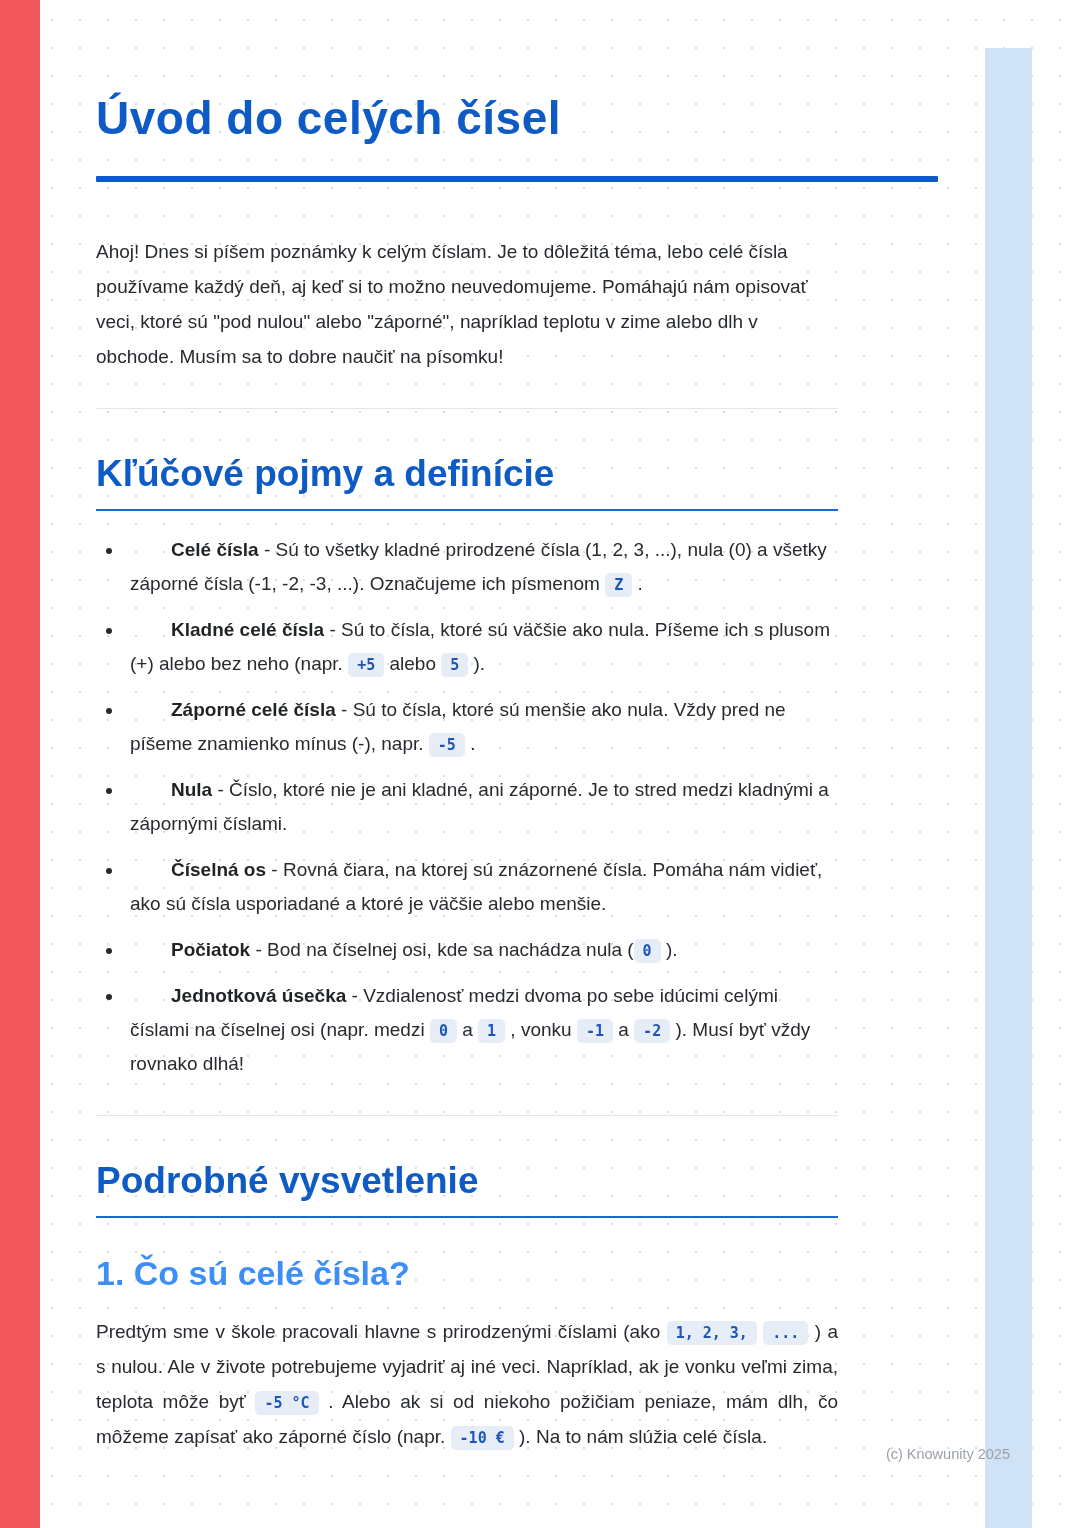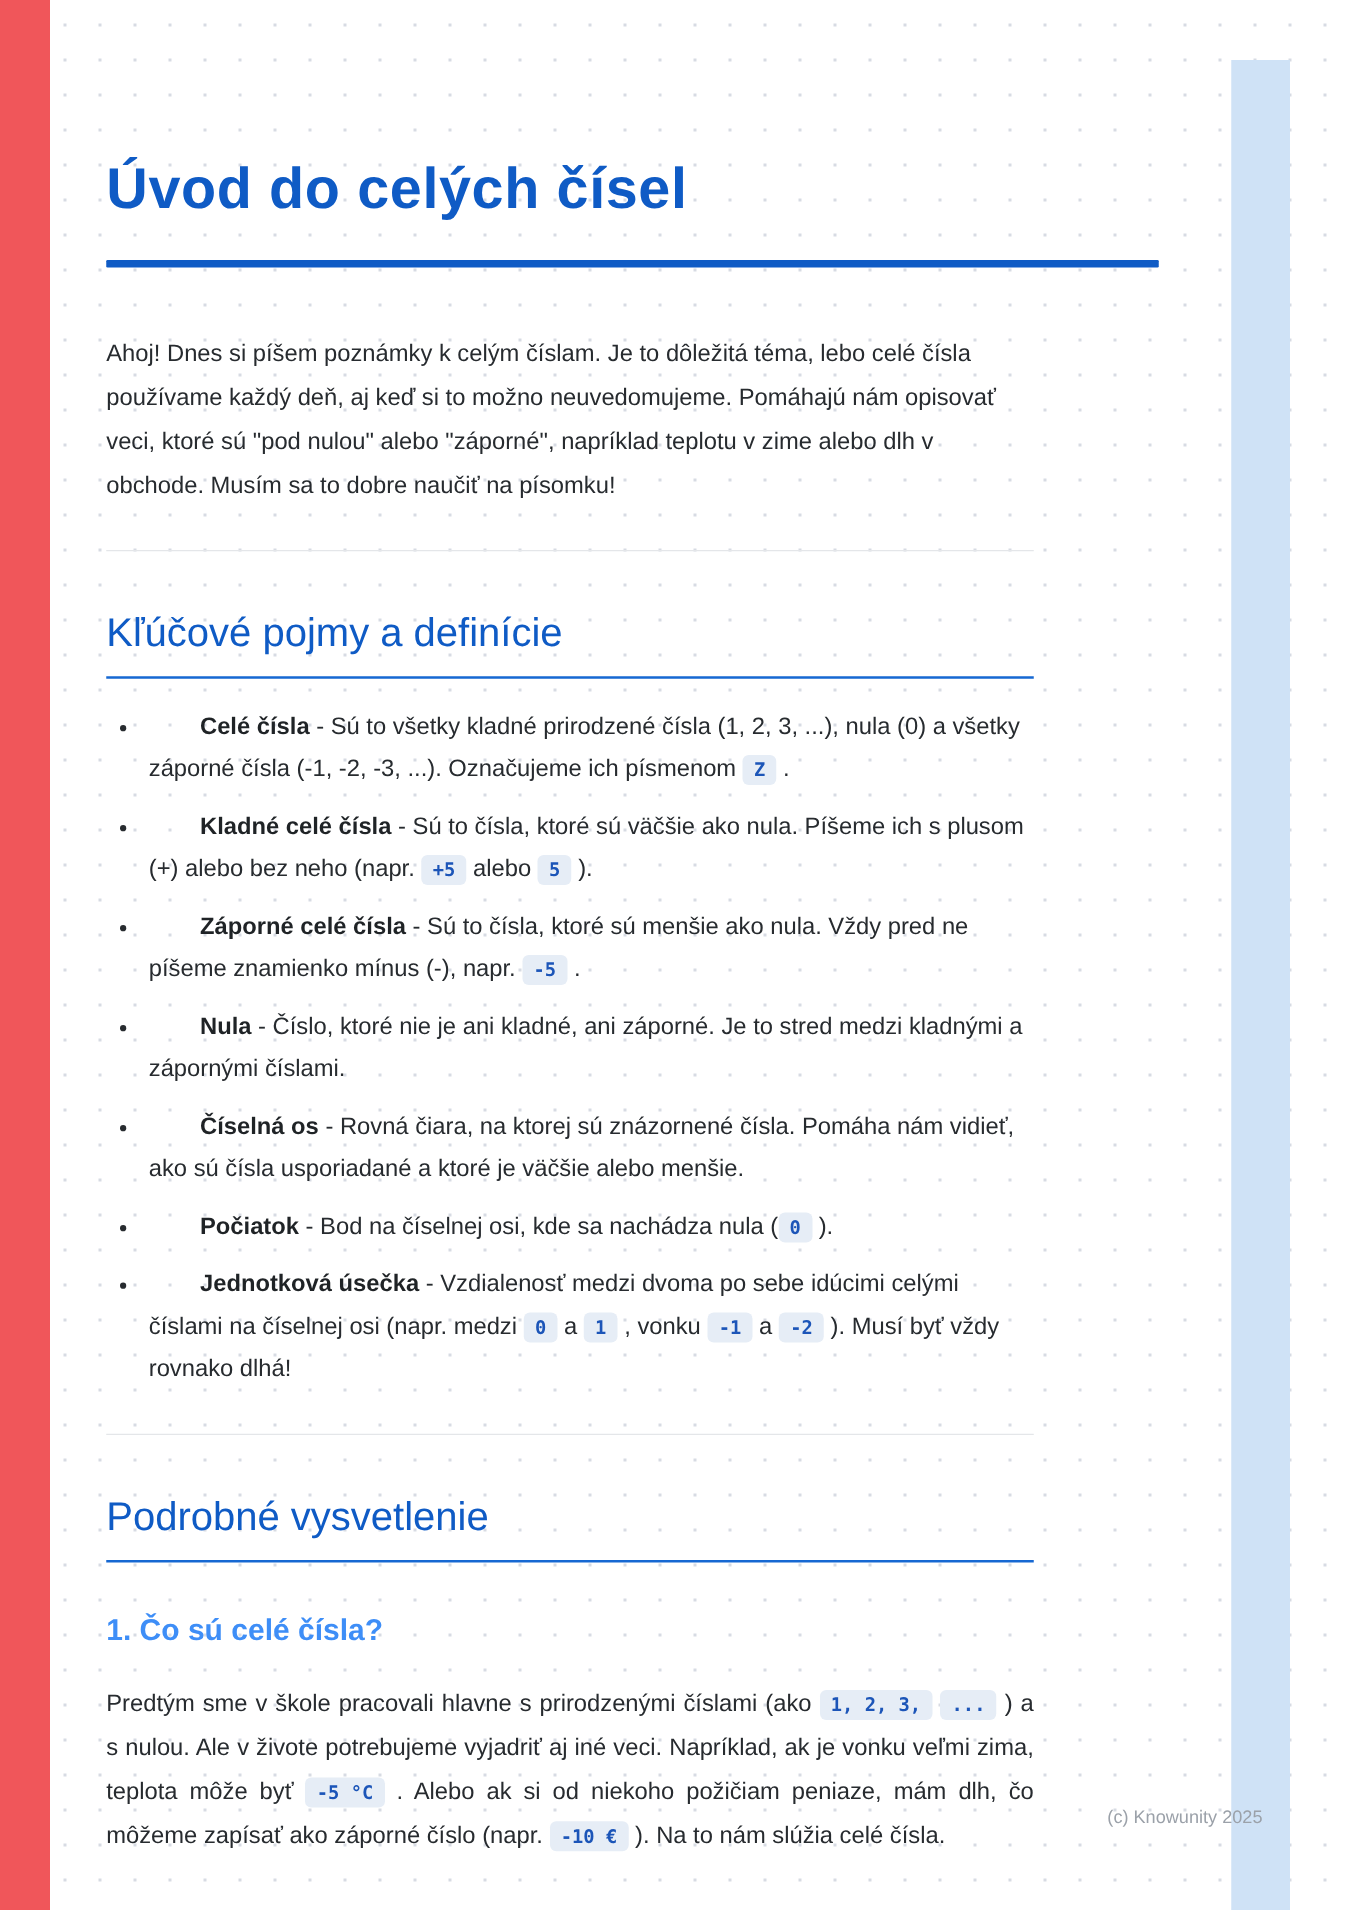--- a/index.html
+++ b/index.html
@@ -33,10 +33,10 @@
   }
   .content {
     position: absolute;
-    left: 85px;
+    left: 96px;
     top: 0;
     width: 742px;
-    padding-top: 120px;
+    padding-top: 88px;
   }
   h1 {
     margin: 0;

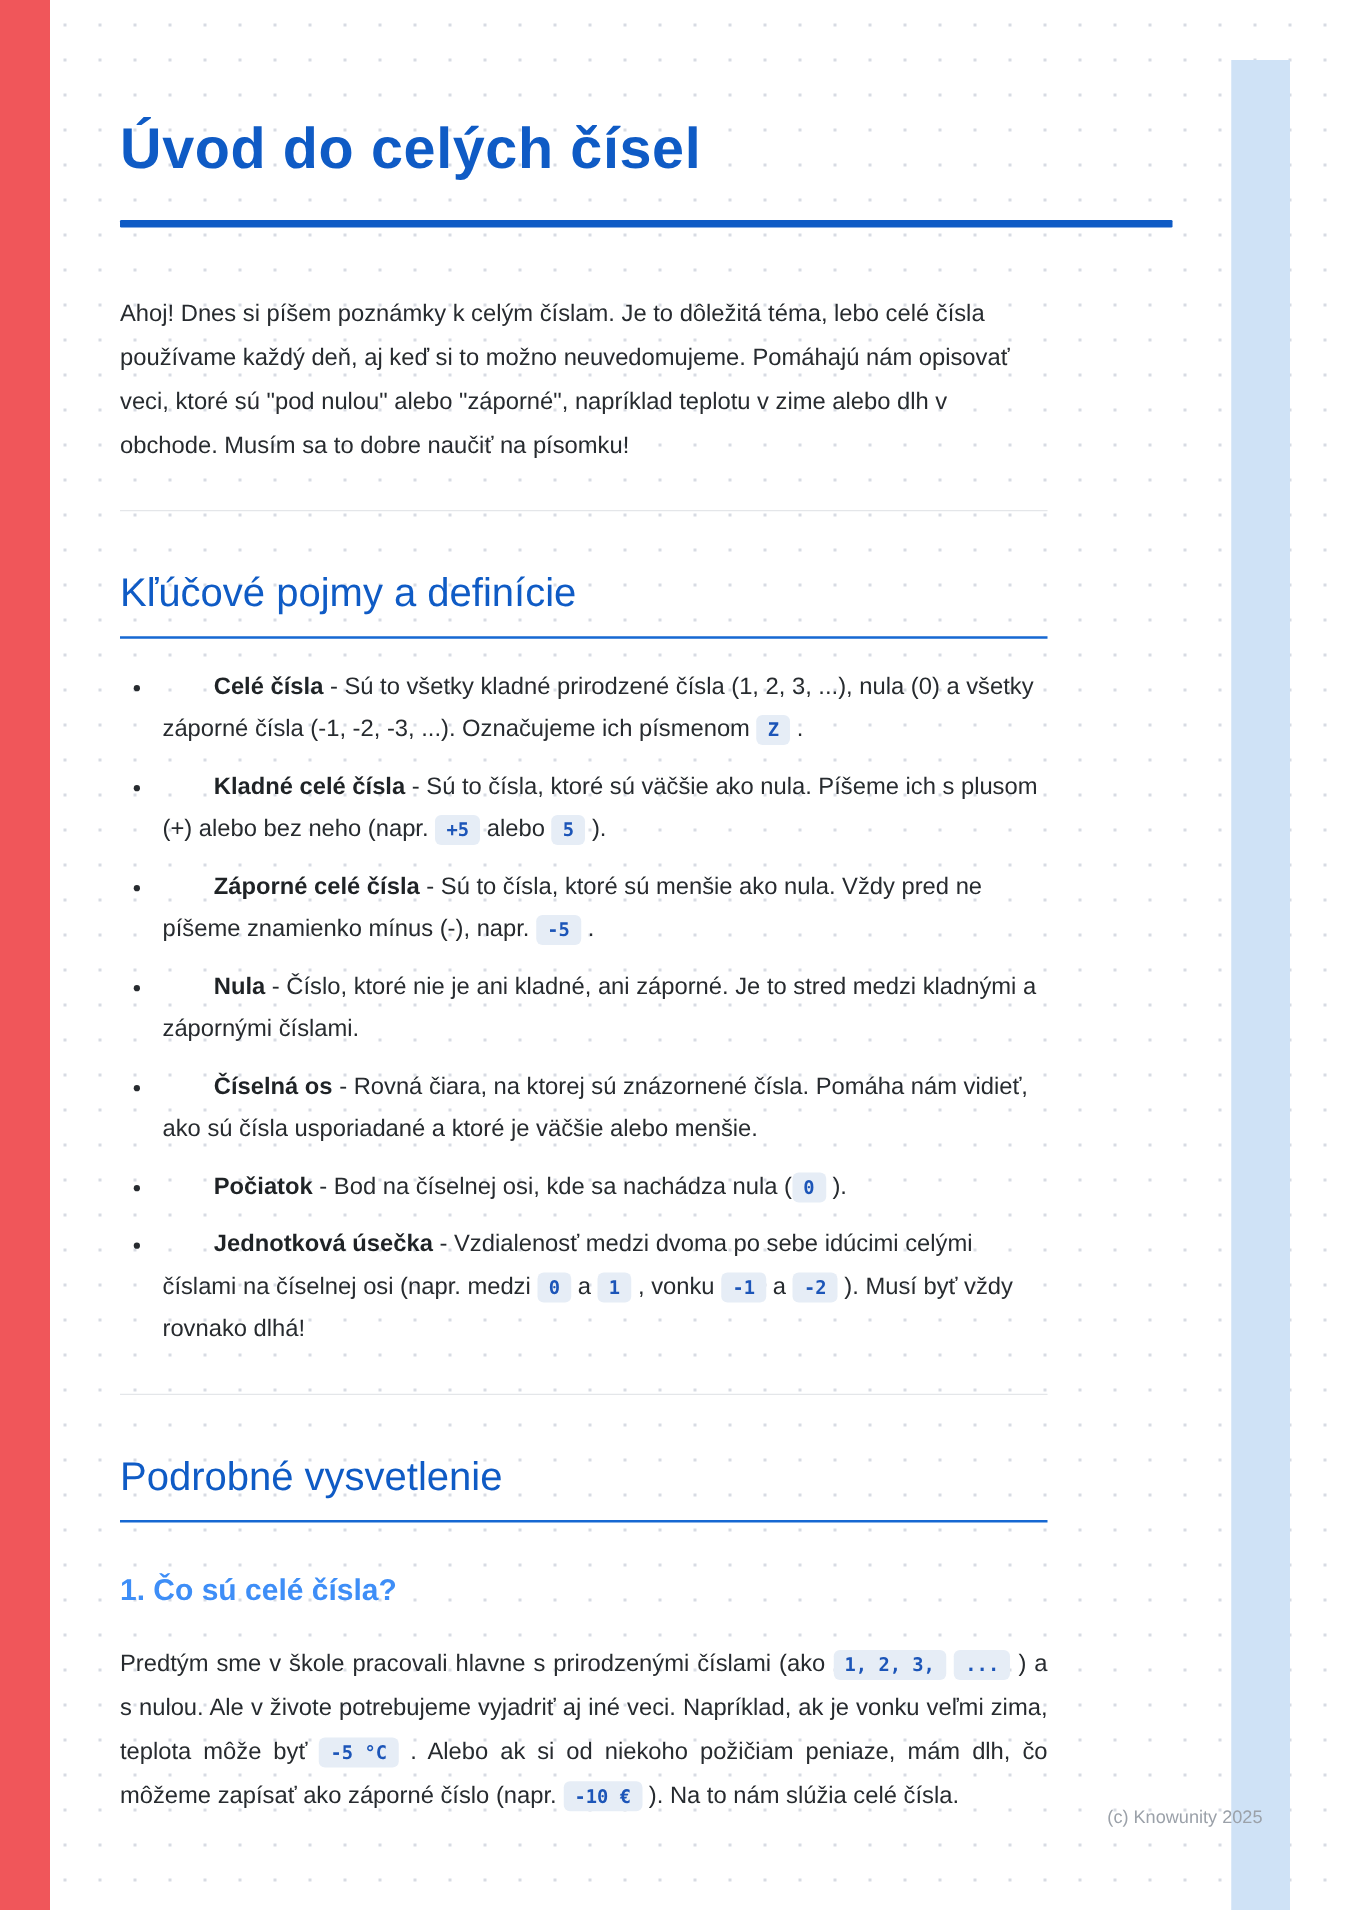--- a/index.html
+++ b/index.html
@@ -67,9 +67,9 @@
   }
   h2 {
     margin: 46px 0 0 0;
-    font-size: 32px;
+    font-size: 37px;
     line-height: 38px;
-    font-weight: 400;
+    font-weight: 700;
     color: #0f5bc5;
   }
   .rule-section {

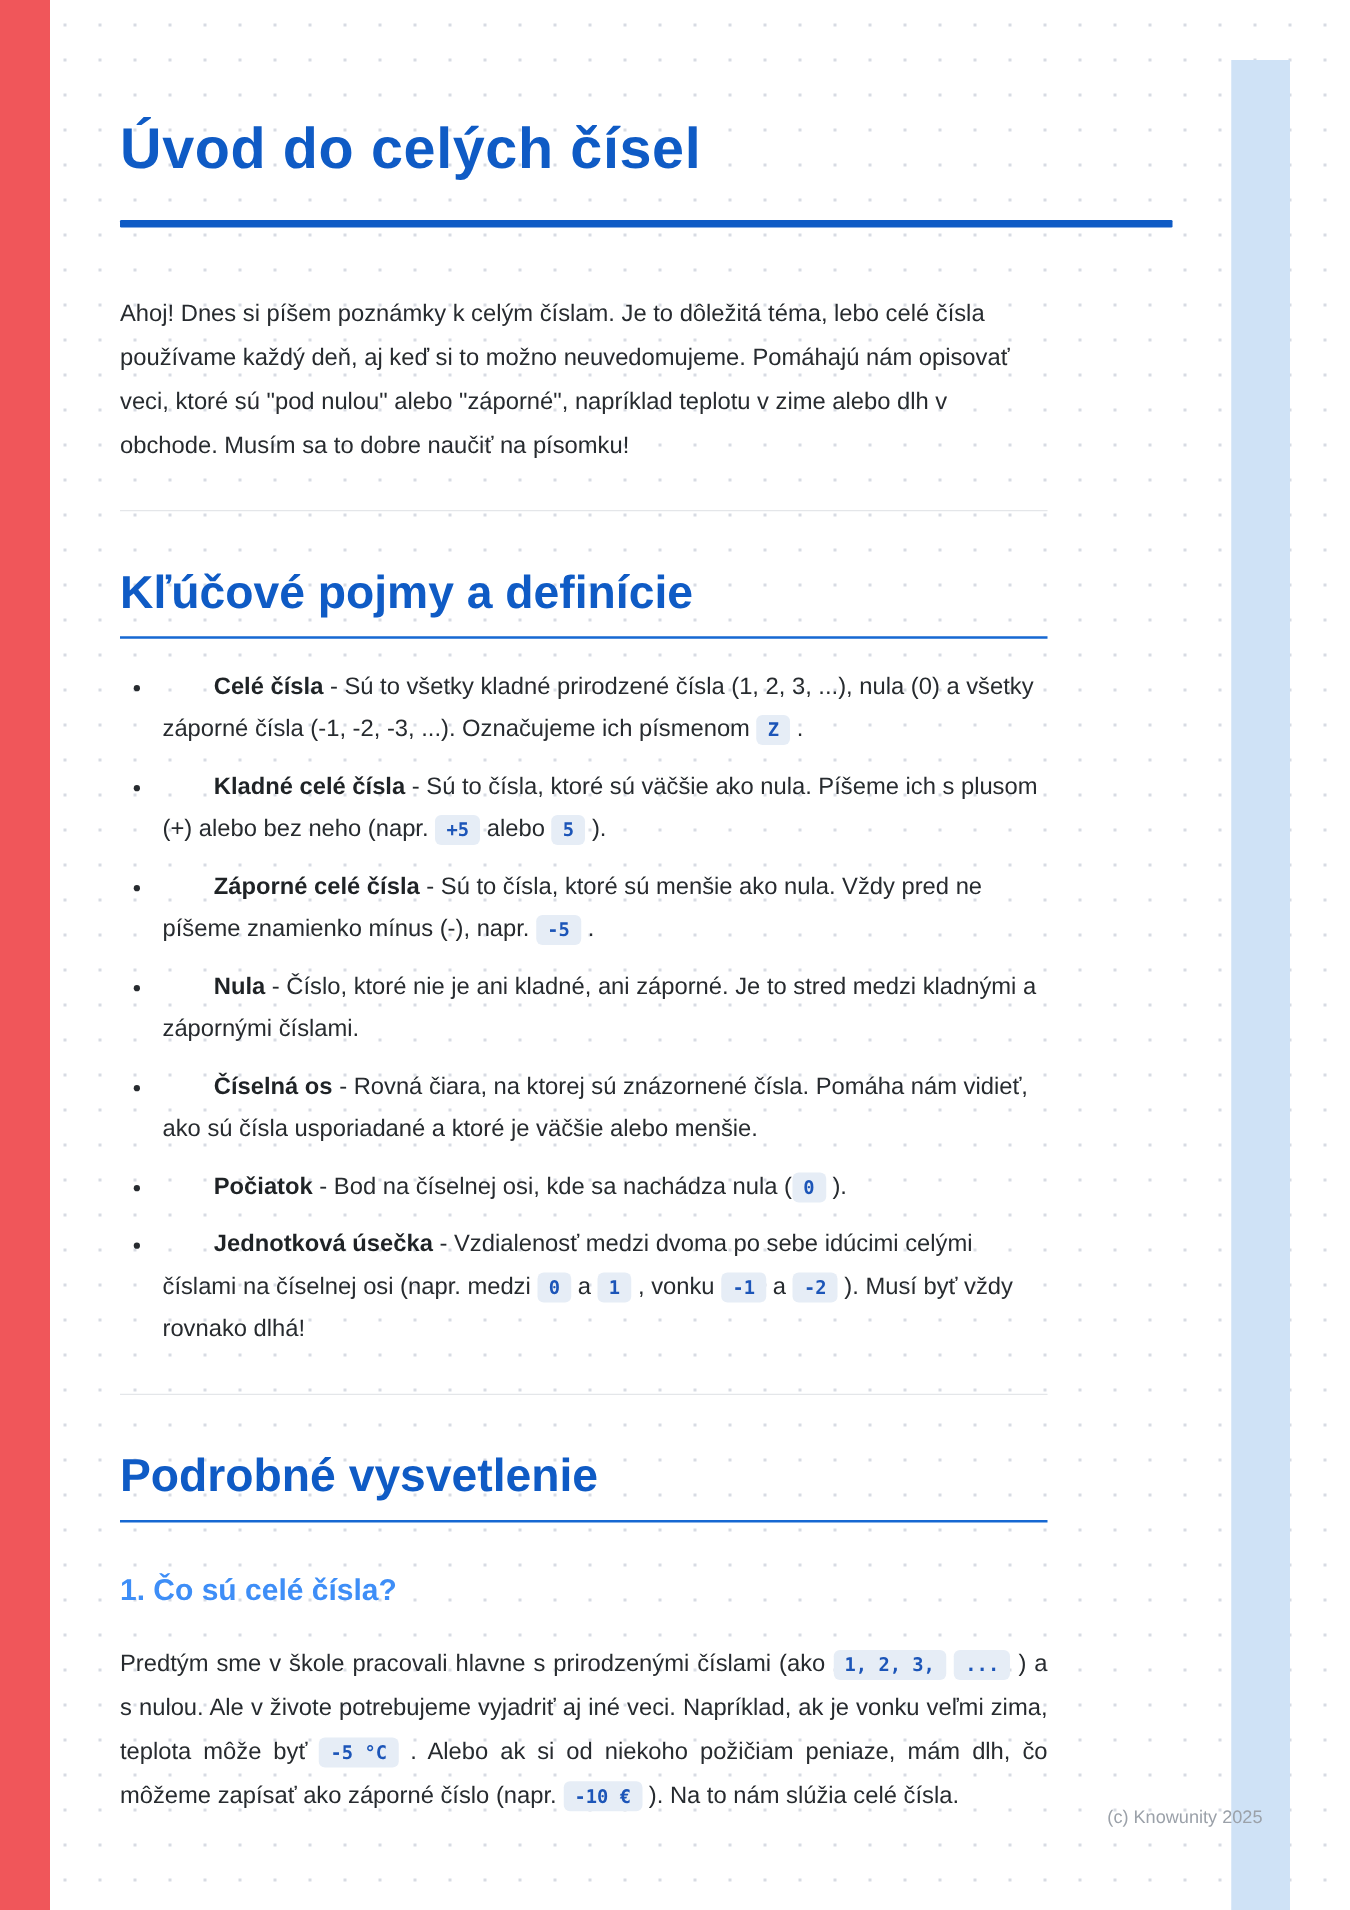--- a/index.html
+++ b/index.html
@@ -80,7 +80,7 @@
   }
   h3 {
     margin: 40px 0 0 0;
-    font-size: 24px;
+    font-size: 34px;
     line-height: 30px;
     font-weight: 700;
     color: #3e8ef7;

